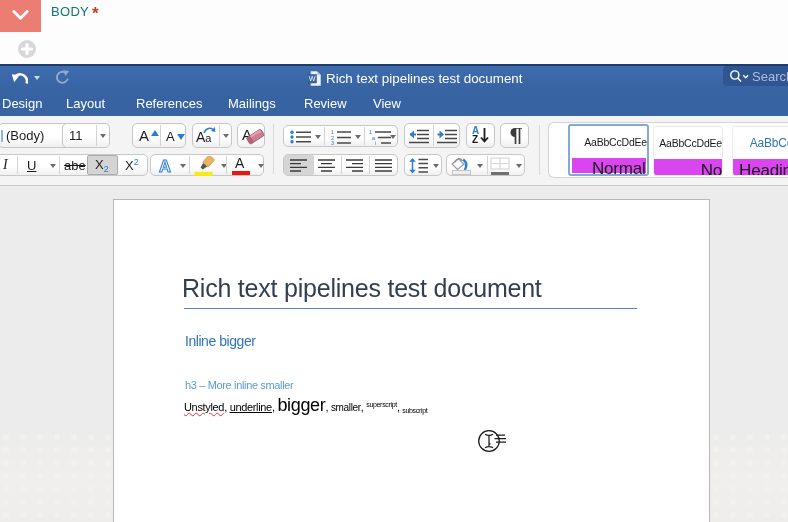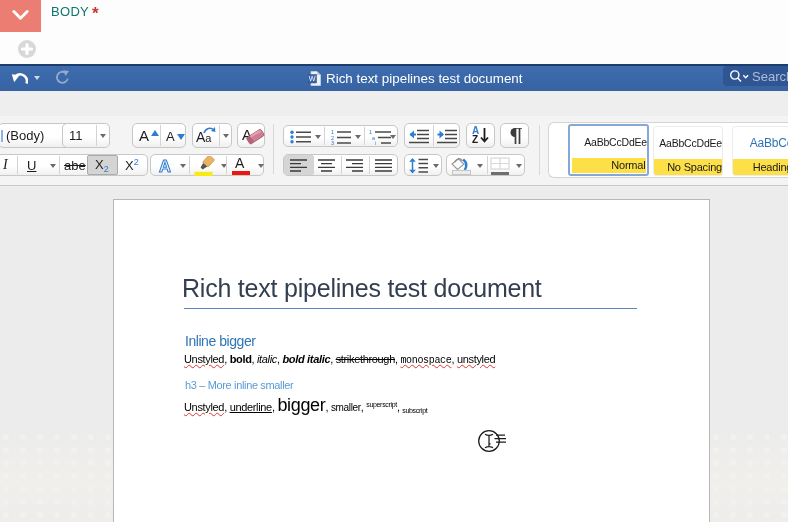--- a/index.html
+++ b/index.html
@@ -86,6 +86,14 @@
       <path d="M14.3 5.2 l2.4 2.6 l2.4 -2.6" fill="none" stroke="#fff" stroke-width="1.4"></path>
     </svg>
     <div class="abs" id="searchtxt">Search</div>
+  </div>
+  <div class="abs" id="tabbar">
+    <div class="tab" style="left:2px">Design</div>
+    <div class="tab" style="left:66px">Layout</div>
+    <div class="tab" style="left:136px">References</div>
+    <div class="tab" style="left:228px">Mailings</div>
+    <div class="tab" style="left:304px">Review</div>
+    <div class="tab" style="left:373px">View</div>
   </div>
 
   <div class="abs" id="ribbon"></div>

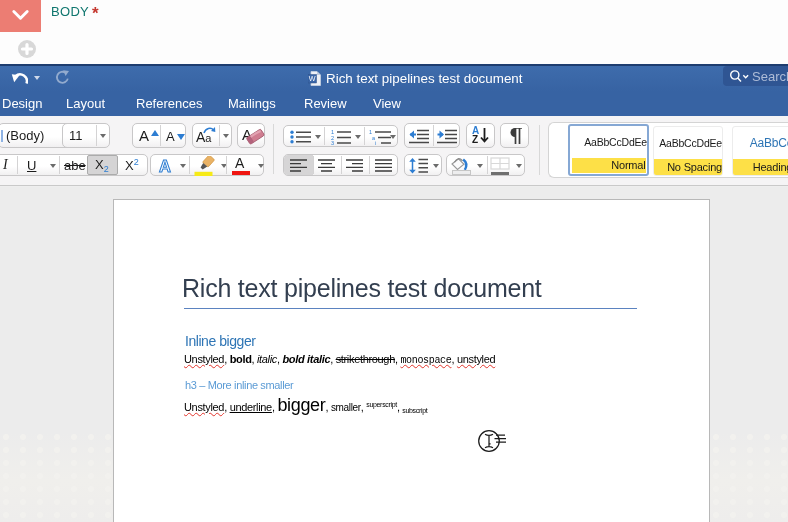--- a/index.html
+++ b/index.html
@@ -35,7 +35,7 @@
 #stylespanel { left:548px; top:122px; width:240px; height:56px; background:#fff; border:1px solid #d4d4d4; border-radius:6px 0 0 6px; border-right:none; }
 .stylecard { position:absolute; background:#fff; border-radius:3px; overflow:hidden; text-align:right; }
 .stylecard .sample { font-size:10.5px; color:#1a1a1a; margin-top:10px; letter-spacing:-0.2px; }
-.stylecard .name { position:absolute; left:0; right:0; bottom:0; height:16px; background:#fde047; font-size:11px; color:#1a1a1a; padding-top:1.5px; letter-spacing:-0.2px; }
+.stylecard .name { position:absolute; left:0; right:0; bottom:0; height:16px; background:#d946ef; font-size:17px; color:#1a1a1a; padding-top:1.5px; letter-spacing:-0.2px; }
 
 
 #docarea { left:0; top:187px; width:788px; height:335px; background:#ececec; }

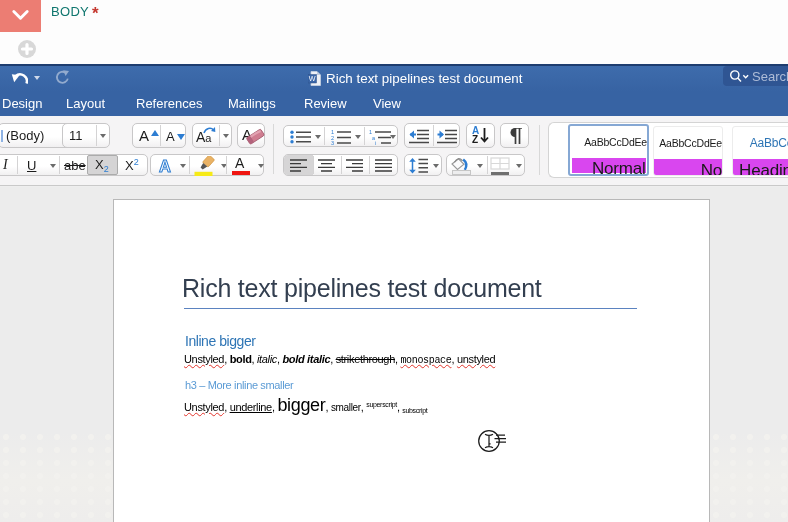--- a/index.html
+++ b/index.html
@@ -308,9 +308,6 @@
 
   <div class="abs" style="left:185px;top:333px;font-size:14px;color:#2e75b5;letter-spacing:-0.45px">Inline bigger</div>
 
-  <div class="abs" style="left:184px;top:353px;font-size:11px;color:#000;letter-spacing:-0.33px">
-    <span class="sq">Unstyled</span>, <b>bold</b>, <i>italic</i>, <b><i>bold italic</i></b>, <span style="text-decoration:line-through">strikethrough</span>, <span class="sq" style="font-family:'Liberation Mono',monospace;font-size:10px">monospace</span>, <span class="sq">unstyled</span>
-  </div>
 
   <div class="abs" style="left:185px;top:379px;font-size:11px;color:#5b9bd5;letter-spacing:-0.35px">h3 – More inline smaller</div>
 

